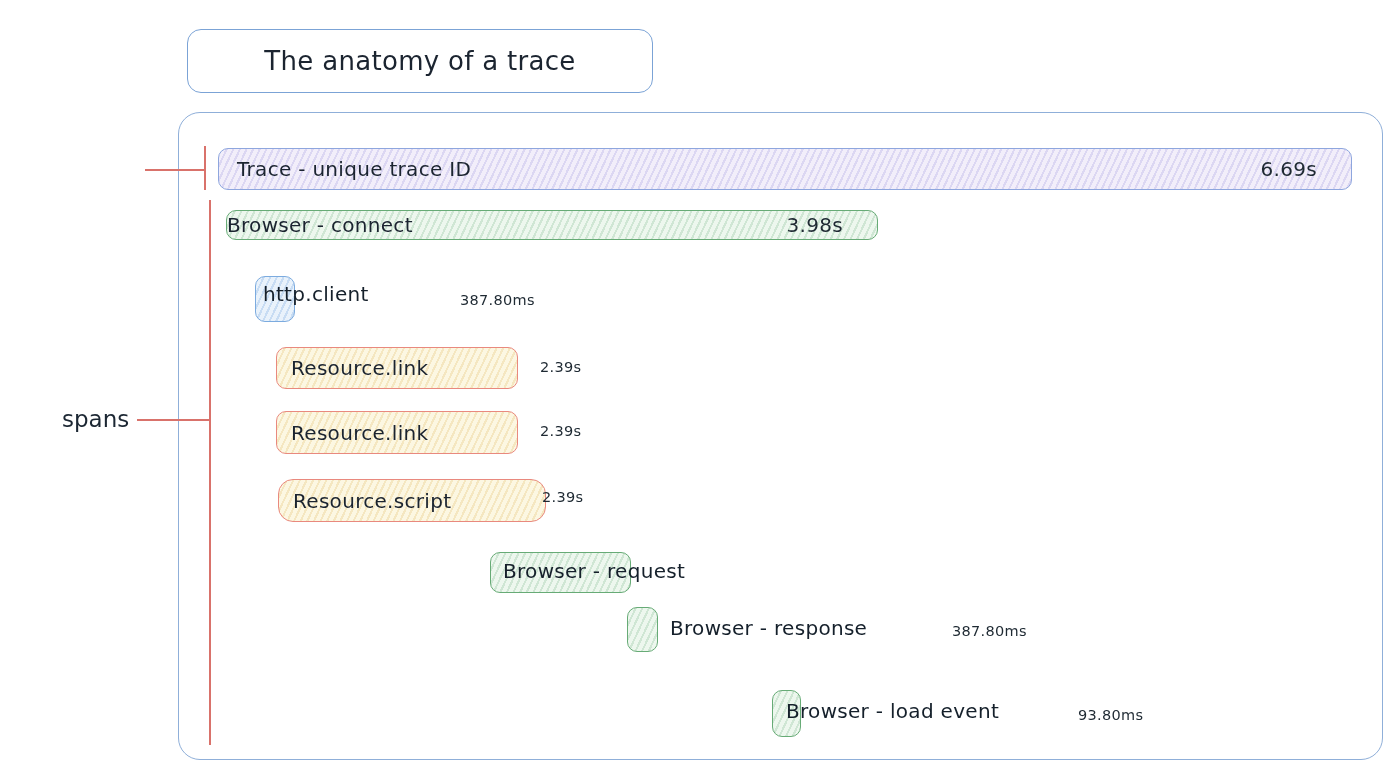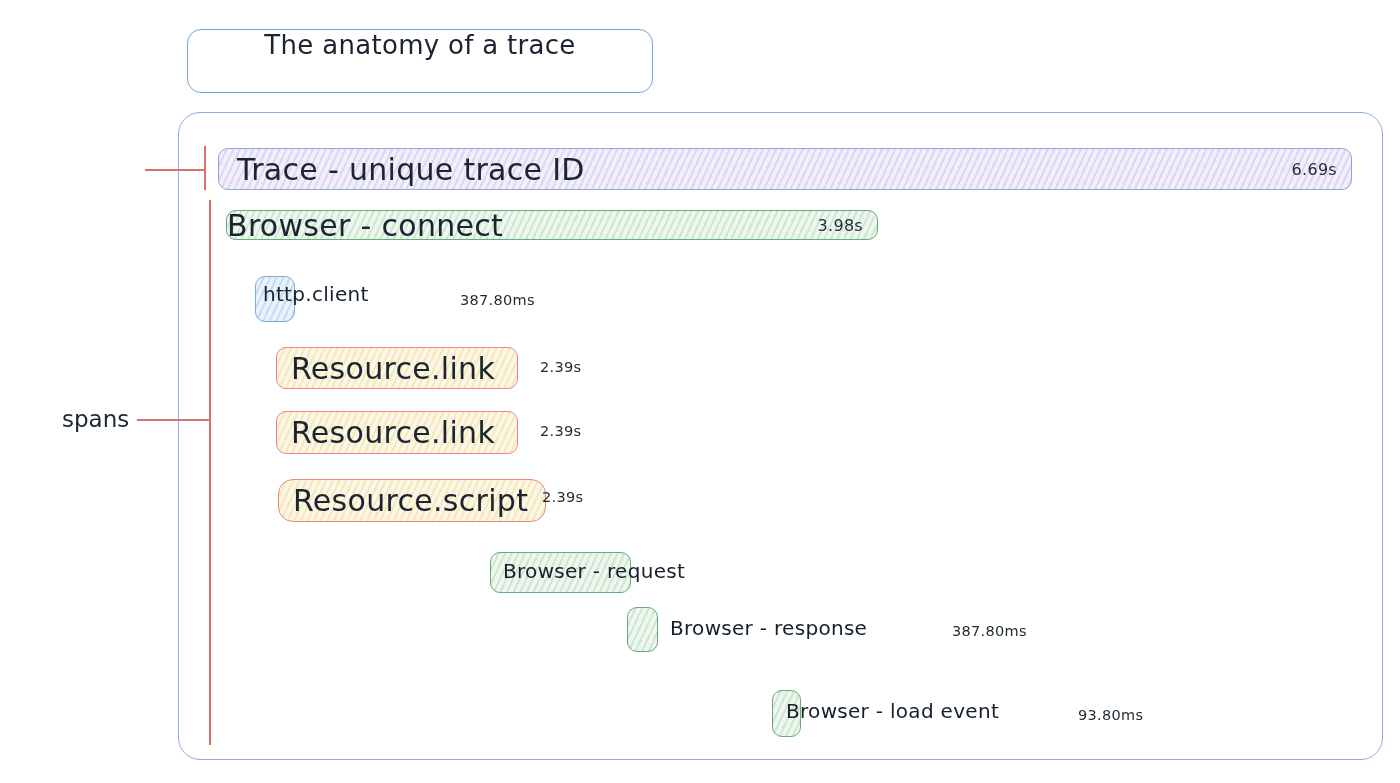--- a/index.html
+++ b/index.html
@@ -23,7 +23,7 @@
     width: 466px; height: 64px;
     border: 1.6px solid #7ba3d6;
     border-radius: 14px;
-    display: flex; justify-content: center;
+    display: flex; align-items: center; justify-content: center;
     font-size: 26px;
     letter-spacing: 0.3px;
   }

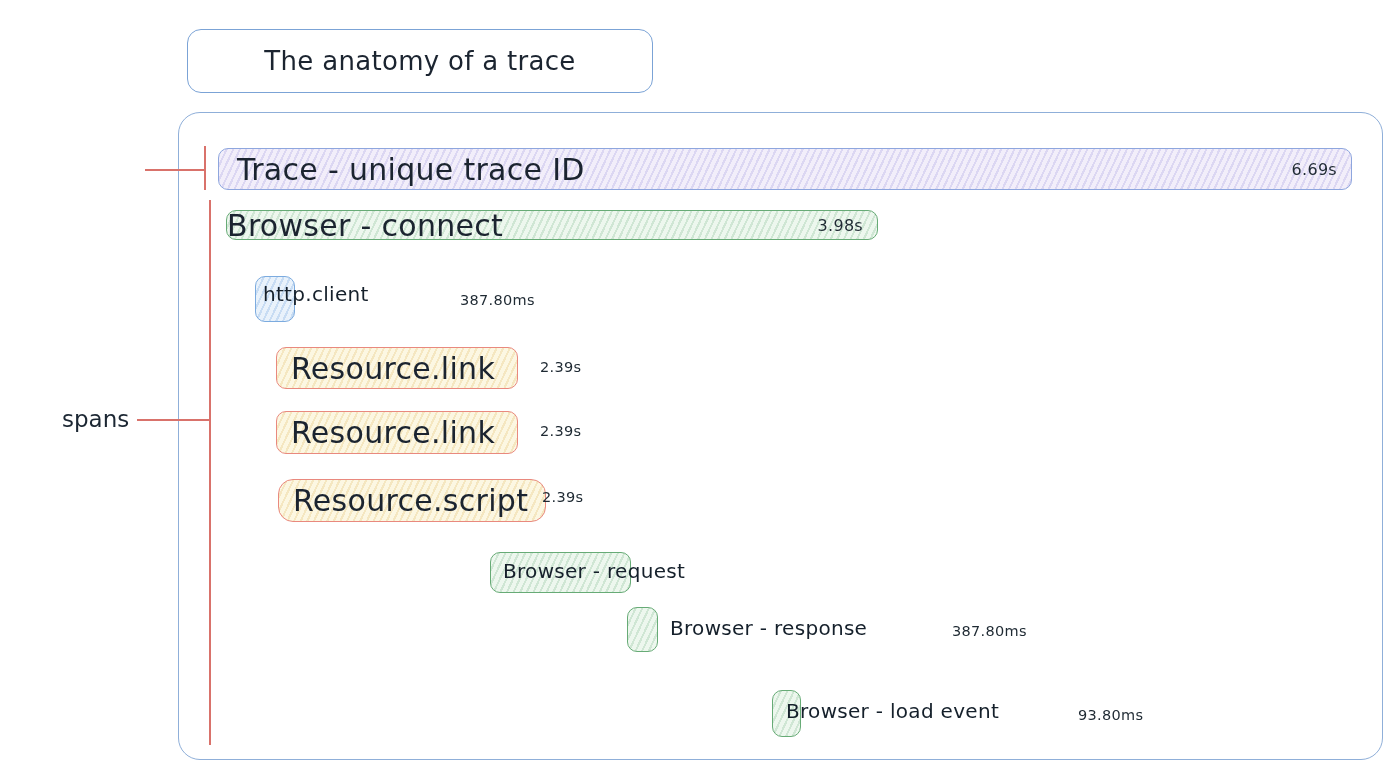--- a/index.html
+++ b/index.html
@@ -61,7 +61,7 @@
     display: flex; align-items: center;
   }
   .bar .bar-label {
-    font-size: 30px;
+    font-size: 20px;
     letter-spacing: 0.3px;
     white-space: nowrap;
   }

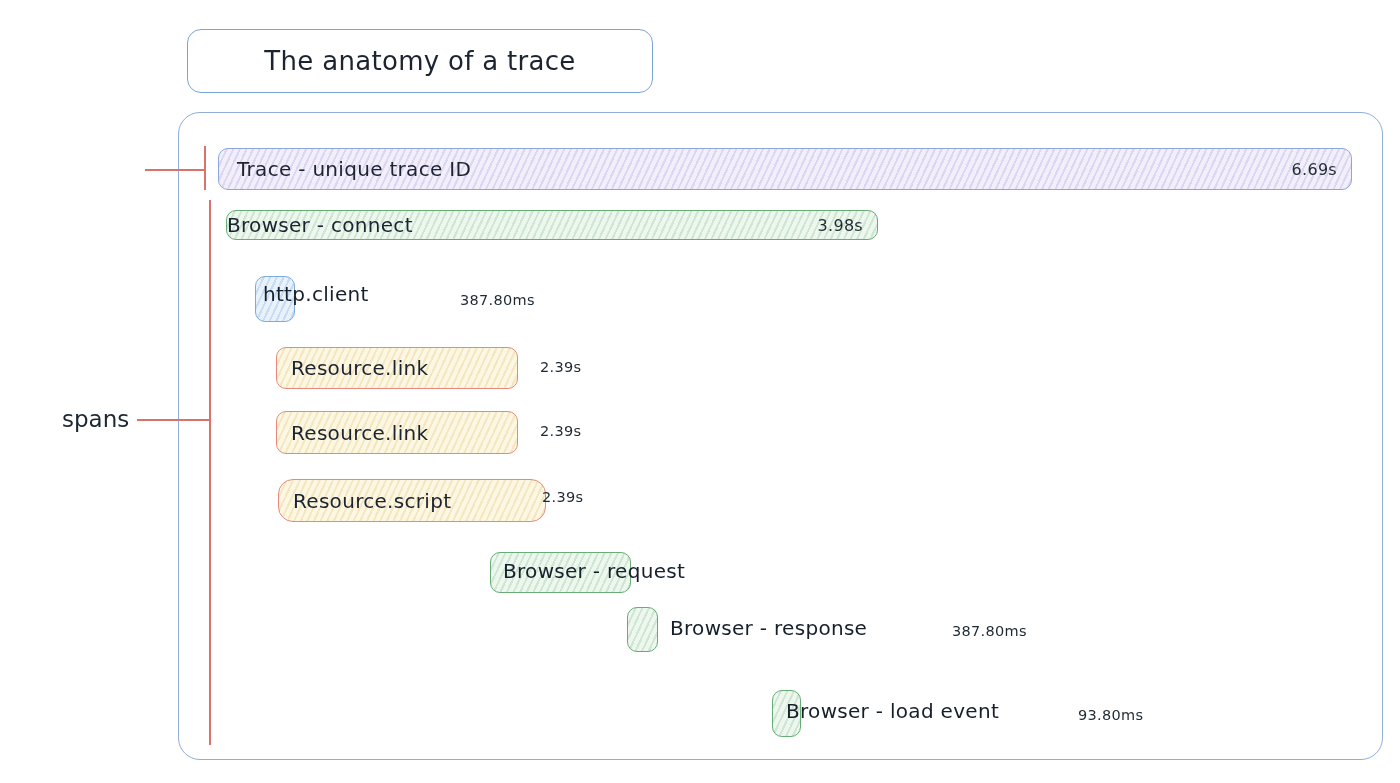--- a/index.html
+++ b/index.html
@@ -74,10 +74,10 @@
   }
   .dur-inside {
     position: absolute;
-    font-size: 16px;
+    font-size: 20px;
     letter-spacing: 0.3px;
     color: #1f2a33;
-    right: 14px; top: 50%;
+    right: 34px; top: 50%;
     transform: translateY(-50%);
     white-space: nowrap;
   }

